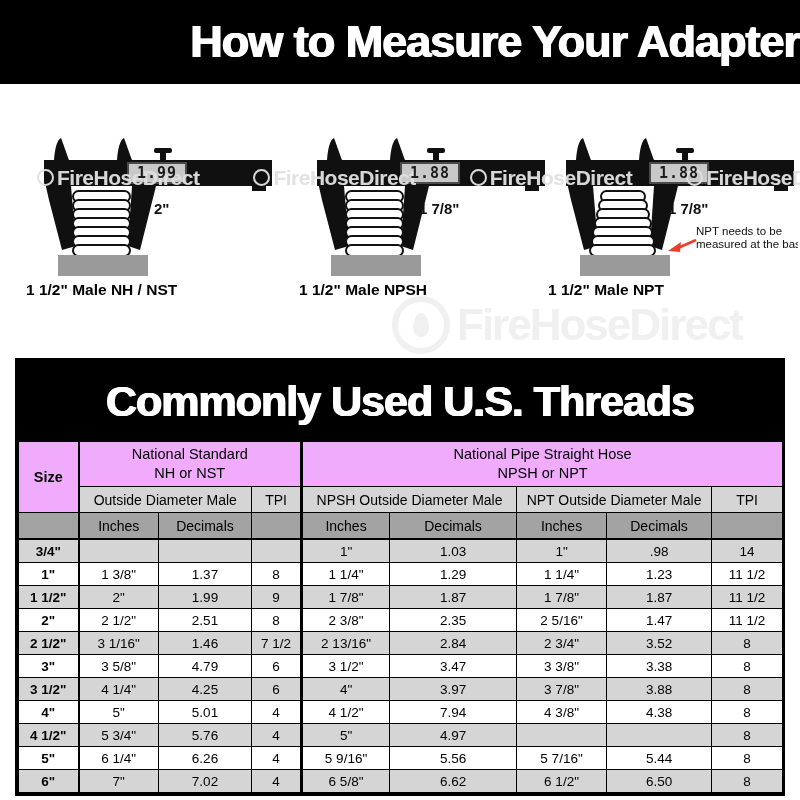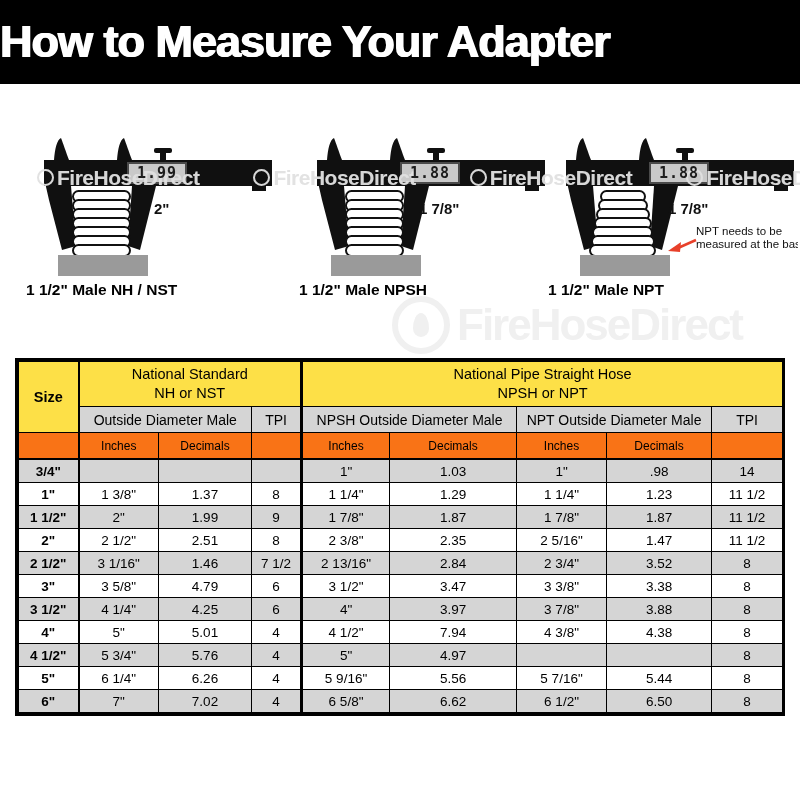--- a/index.html
+++ b/index.html
@@ -10,7 +10,7 @@
   
   .banner{
     position:absolute;left:0;top:0;width:800px;height:84px;background:#000;
-    color:#fff;display:flex;align-items:center;justify-content:flex-start;
+    color:#fff;display:flex;align-items:center;justify-content:flex-end;
     font-size:45px;font-weight:bold;letter-spacing:-1px;
     text-shadow:0.7px 0 0 #fff,-0.7px 0 0 #fff;
     white-space:nowrap;

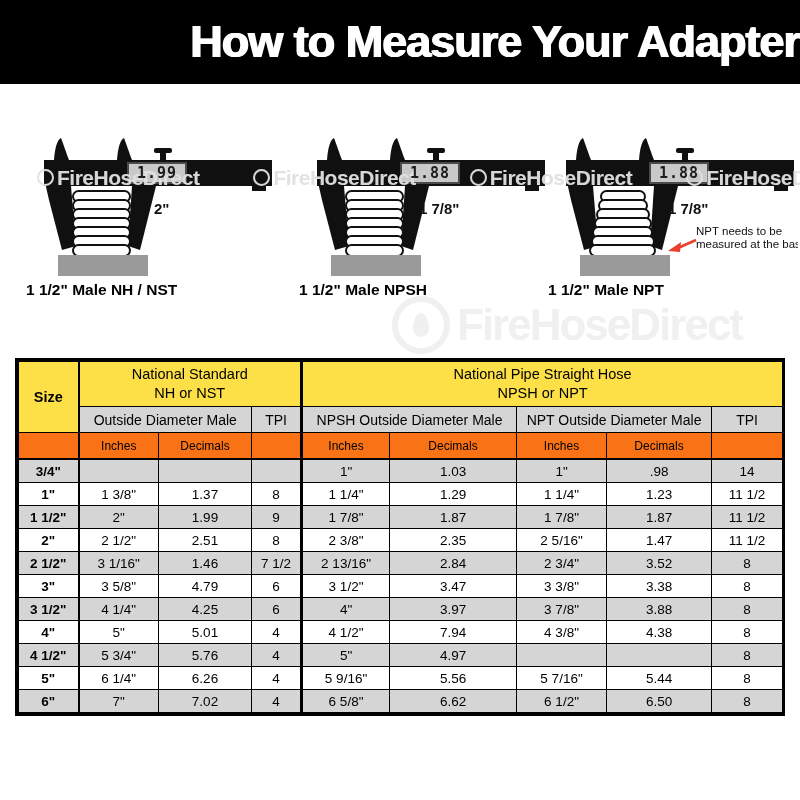--- a/index.html
+++ b/index.html
@@ -225,6 +225,9 @@
 </div>
 
 <div class="table-wrap">
+  <div class="table-title">
+    <span>Commonly Used U.S. Threads</span>
+  </div>
   <table>
     <colgroup>
       <col style="width:60px">

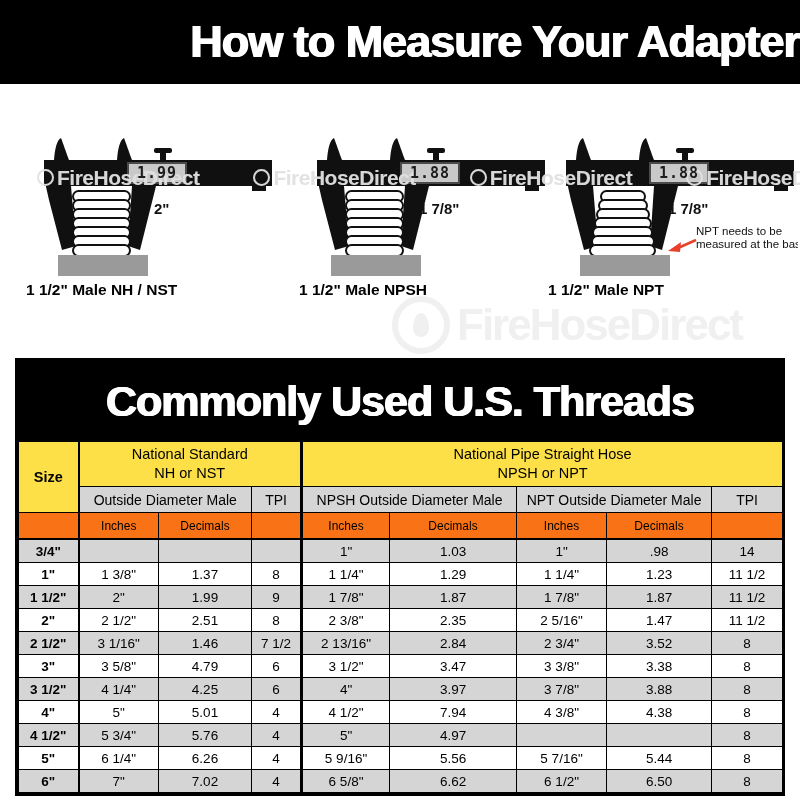--- a/index.html
+++ b/index.html
@@ -70,7 +70,7 @@
     border:1px solid #000;text-align:center;vertical-align:middle;padding:0;
     font-weight:normal;font-size:13.5px;color:#000;overflow:hidden;white-space:nowrap;
   }
-  tr.r1 th{height:44px;font-size:14.5px;background:#fde047;}
+  tr.r1 th{height:44px;font-size:14.5px;background:#f0abfc;}
   tr.r1 .hline{line-height:1.3;}
   th.size-h{font-weight:bold;font-size:15px;text-align:center;}
   tr.r2 th{height:25px;background:#d5d5d5;font-size:14px;text-align:center;}

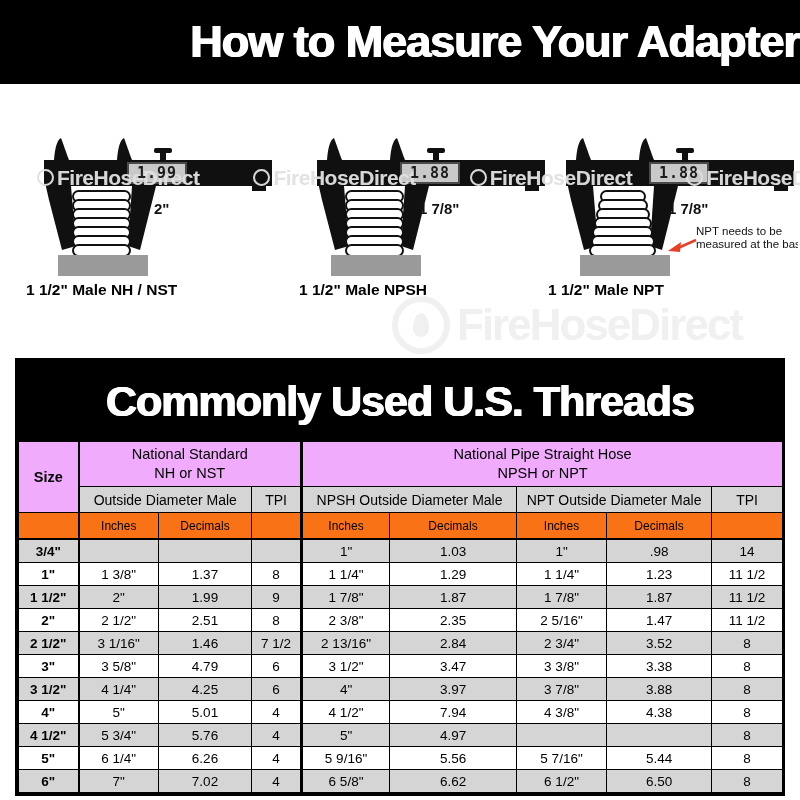--- a/index.html
+++ b/index.html
@@ -74,7 +74,7 @@
   tr.r1 .hline{line-height:1.3;}
   th.size-h{font-weight:bold;font-size:15px;text-align:center;}
   tr.r2 th{height:25px;background:#d5d5d5;font-size:14px;text-align:center;}
-  tr.r3 td{height:25px;font-size:12px;border-bottom:2px solid #000;background:#f97316;}
+  tr.r3 td{height:25px;font-size:14px;border-bottom:2px solid #000;background:#a3a3a3;}
   tbody td{height:22px;}
   tbody td:first-child{font-weight:bold;}
   tbody tr.gray td{background:#d5d5d5;}

